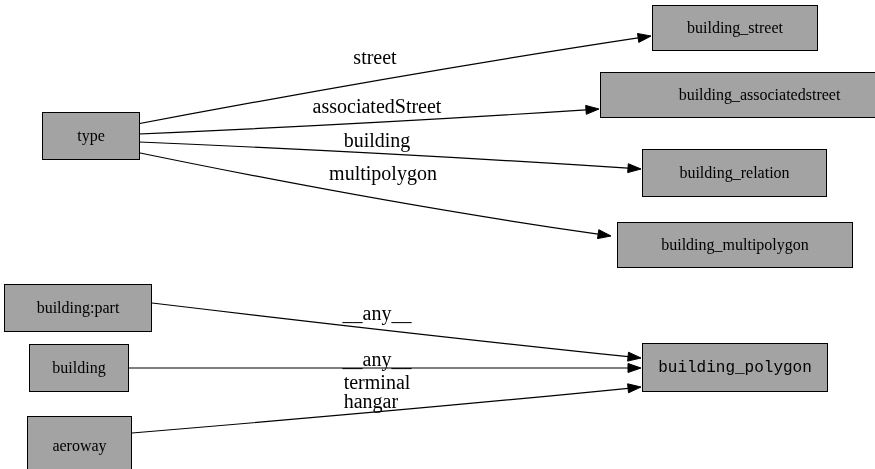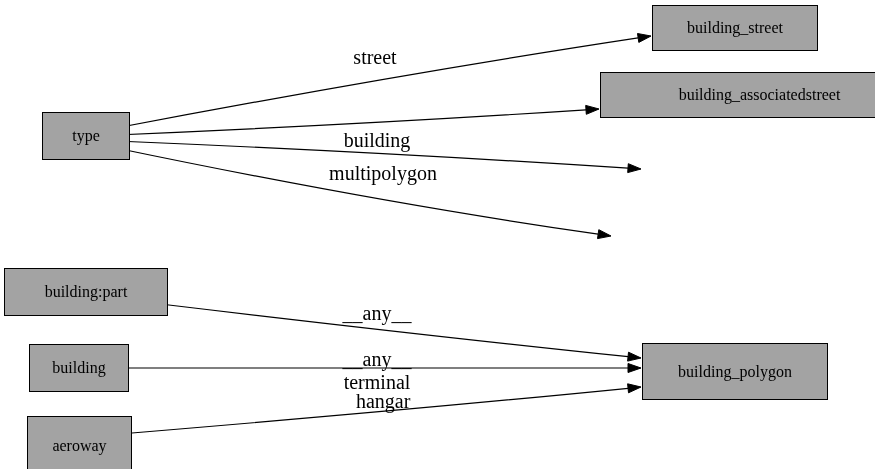--- a/index.html
+++ b/index.html
@@ -51,7 +51,7 @@
     font-size: 20px;
     line-height: 19px;
     white-space: pre-line;
-    text-align: right;
+    text-align: left;
   }
 </style>
 </head>

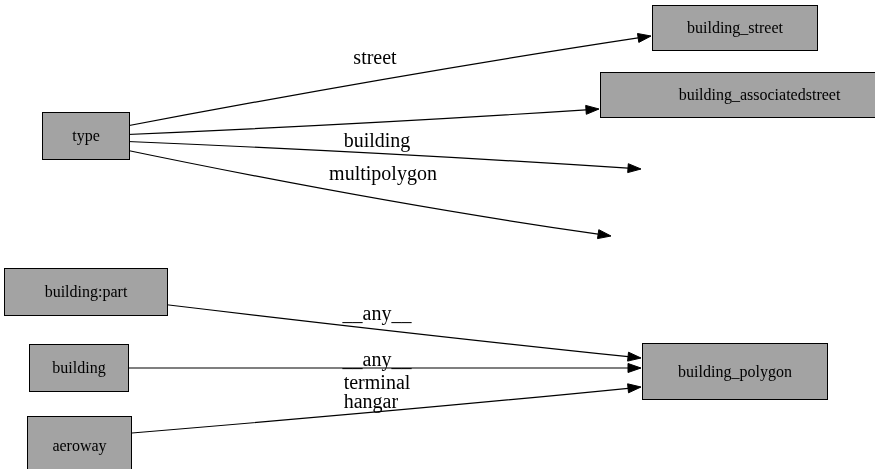--- a/index.html
+++ b/index.html
@@ -96,6 +96,7 @@
       <span>building_polygon</span>
     </div>
     <div class="edge-label" style="left: 375px; top: 57px;">street</div>
+    <div class="edge-label" style="left: 377px; top: 106px;">associatedStreet</div>
     <div class="edge-label" style="left: 377px; top: 140px;">building</div>
     <div class="edge-label" style="left: 383px; top: 173px;">multipolygon</div>
     <div class="edge-label" style="left: 377px; top: 313px;">__any__</div>

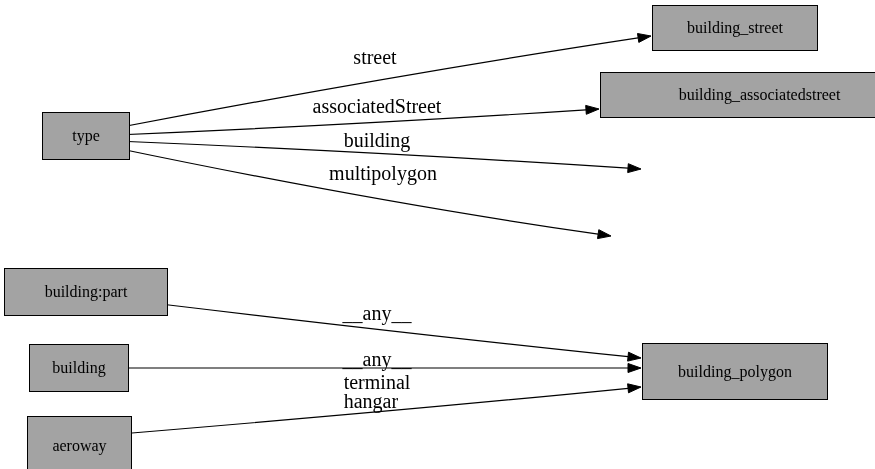--- a/index.html
+++ b/index.html
@@ -74,7 +74,7 @@
       <path d="M132,433 Q420,409 628.1,388.3" class="edge-line"></path>
       <polygon points="641,387 628.5,392.8 627.6,383.8" class="arrowhead"></polygon>
     </svg>
-<div class="node" style="left: 42px; top: 112px; width: 88px; height: 48px;">
+<div class="node" style="left: 42px; top: 112px; width: 98px; height: 48px;">
       <span>type</span>
     </div>
     <div class="node" style="left: 652px; top: 5px; width: 166px; height: 46px;">

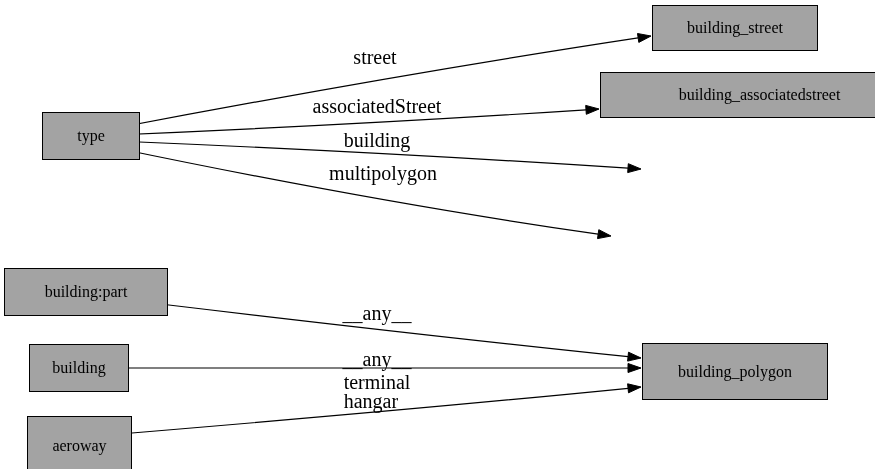--- a/index.html
+++ b/index.html
@@ -83,6 +83,9 @@
     <div class="node" style="left: 600px; top: 72px; width: 319px; height: 46px;">
       <span>building_associatedstreet</span>
     </div>
+    <div class="node" style="left: 642px; top: 149px; width: 185px; height: 48px;">
+      <span>building_relation</span>
+    </div>
     <div class="node" style="left: 4px; top: 268px; width: 164px; height: 48px;">
       <span>building:part</span>
     </div>

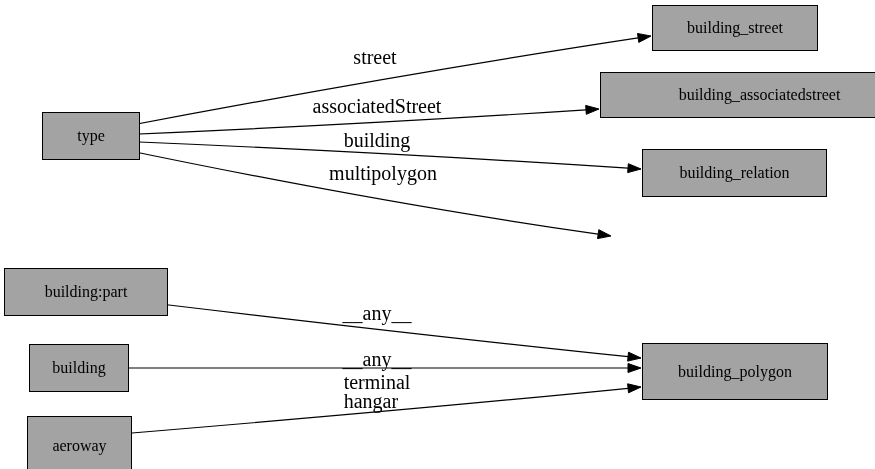--- a/index.html
+++ b/index.html
@@ -86,6 +86,9 @@
     <div class="node" style="left: 642px; top: 149px; width: 185px; height: 48px;">
       <span>building_relation</span>
     </div>
+    <div class="node" style="left: 617px; top: 222px; width: 236px; height: 46px;">
+      <span>building_multipolygon</span>
+    </div>
     <div class="node" style="left: 4px; top: 268px; width: 164px; height: 48px;">
       <span>building:part</span>
     </div>

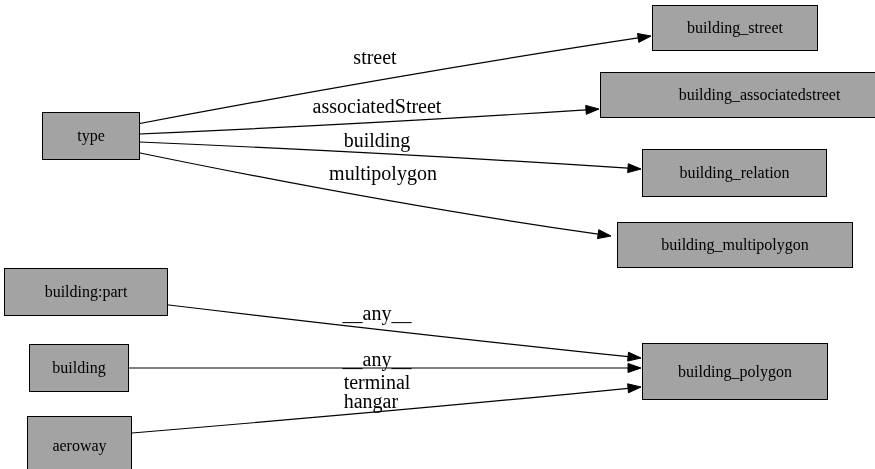--- a/index.html
+++ b/index.html
@@ -89,7 +89,7 @@
     <div class="node" style="left: 617px; top: 222px; width: 236px; height: 46px;">
       <span>building_multipolygon</span>
     </div>
-    <div class="node" style="left: 4px; top: 268px; width: 164px; height: 48px;">
+    <div class="node" style="left: 4px; top: 284px; width: 148px; height: 48px;">
       <span>building:part</span>
     </div>
     <div class="node" style="left: 29px; top: 344px; width: 100px; height: 48px;">

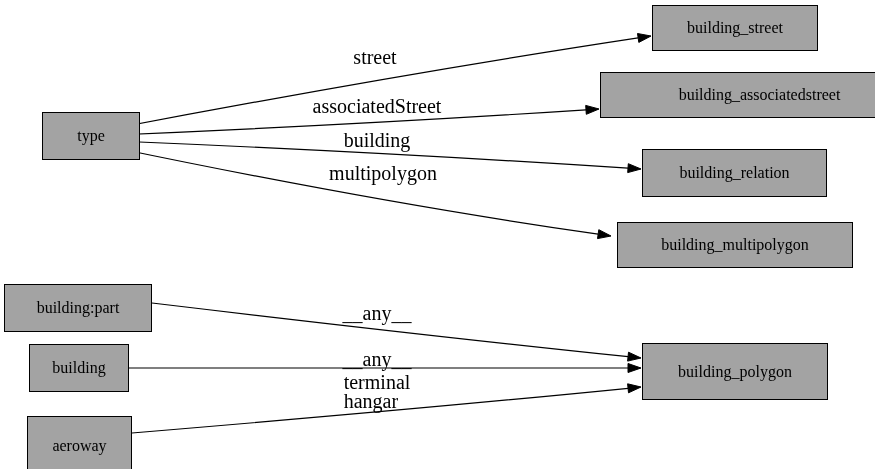--- a/index.html
+++ b/index.html
@@ -98,7 +98,7 @@
     <div class="node" style="left: 27px; top: 416px; width: 105px; height: 59px;">
       <span>aeroway</span>
     </div>
-    <div class="node" style="left: 642px; top: 343px; width: 186px; height: 57px;">
+    <div class="node" style="left: 642px; top: 343px; width: 186px; height: 49px; font-family: Liberation Mono, monospace;">
       <span>building_polygon</span>
     </div>
     <div class="edge-label" style="left: 375px; top: 57px;">street</div>

